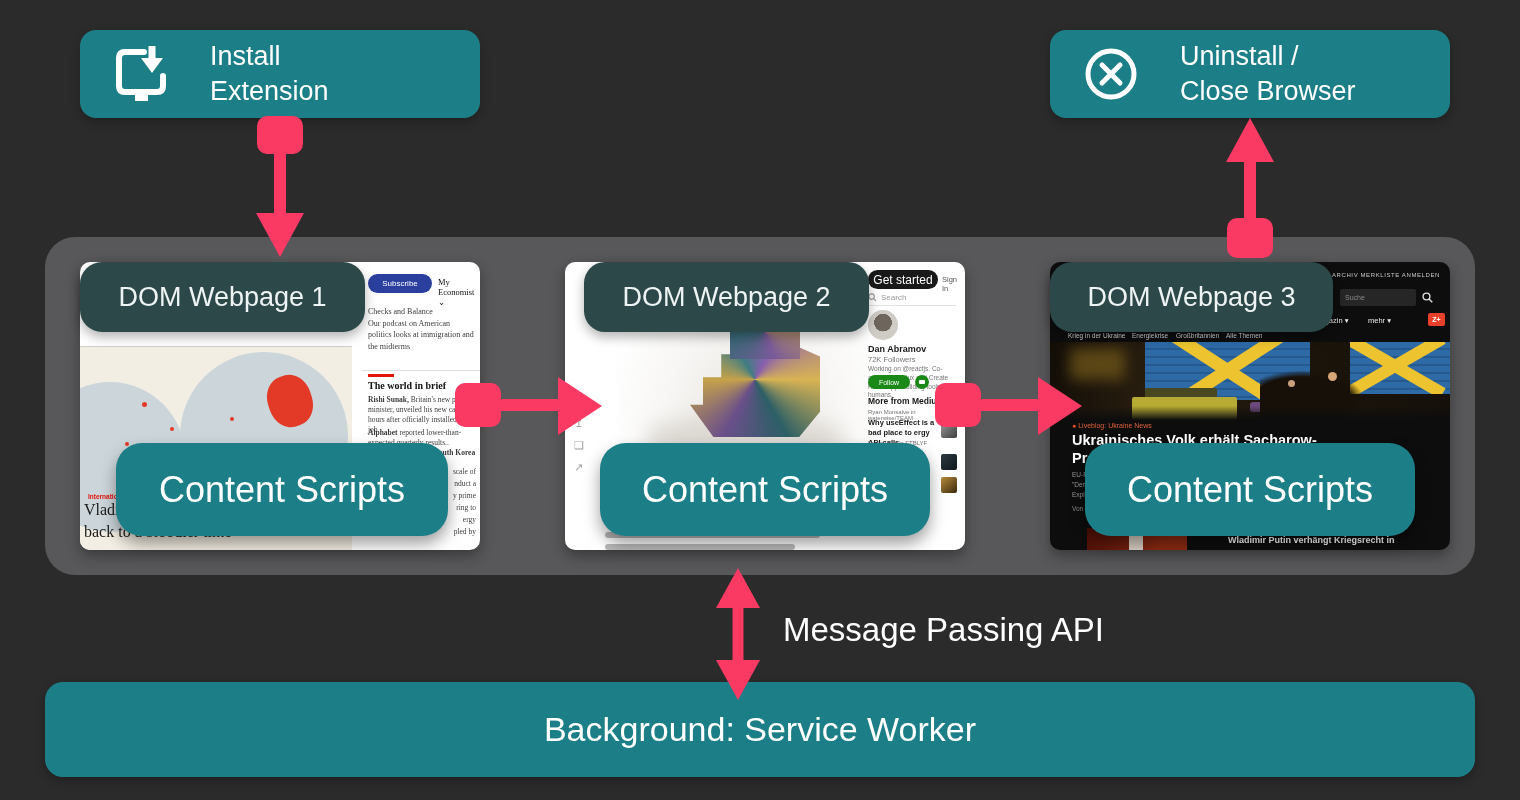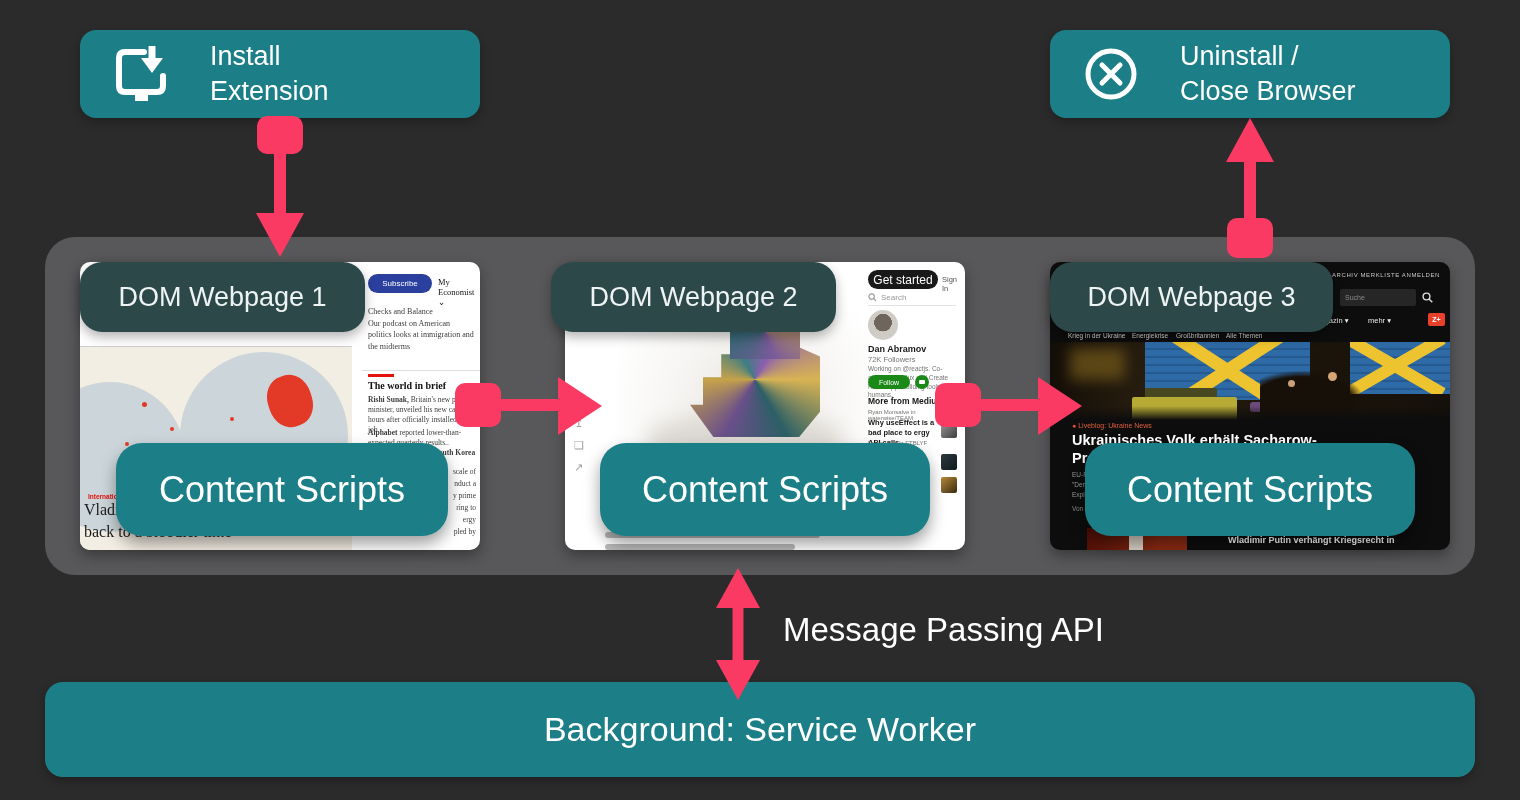--- a/index.html
+++ b/index.html
@@ -218,7 +218,7 @@
   </div>
 
   <div class="dom-label" style="left:80px;width:285px;">DOM Webpage 1</div>
-  <div class="dom-label" style="left:551px;width:285px;">DOM Webpage 2</div>
+  <div class="dom-label" style="left:584px;width:285px;border-radius:21px;">DOM Webpage 2</div>
   <div class="dom-label" style="left:1050px;width:283px;">DOM Webpage 3</div>
 
   <div class="cs-label" style="left:116px;width:332px;">Content Scripts</div>

